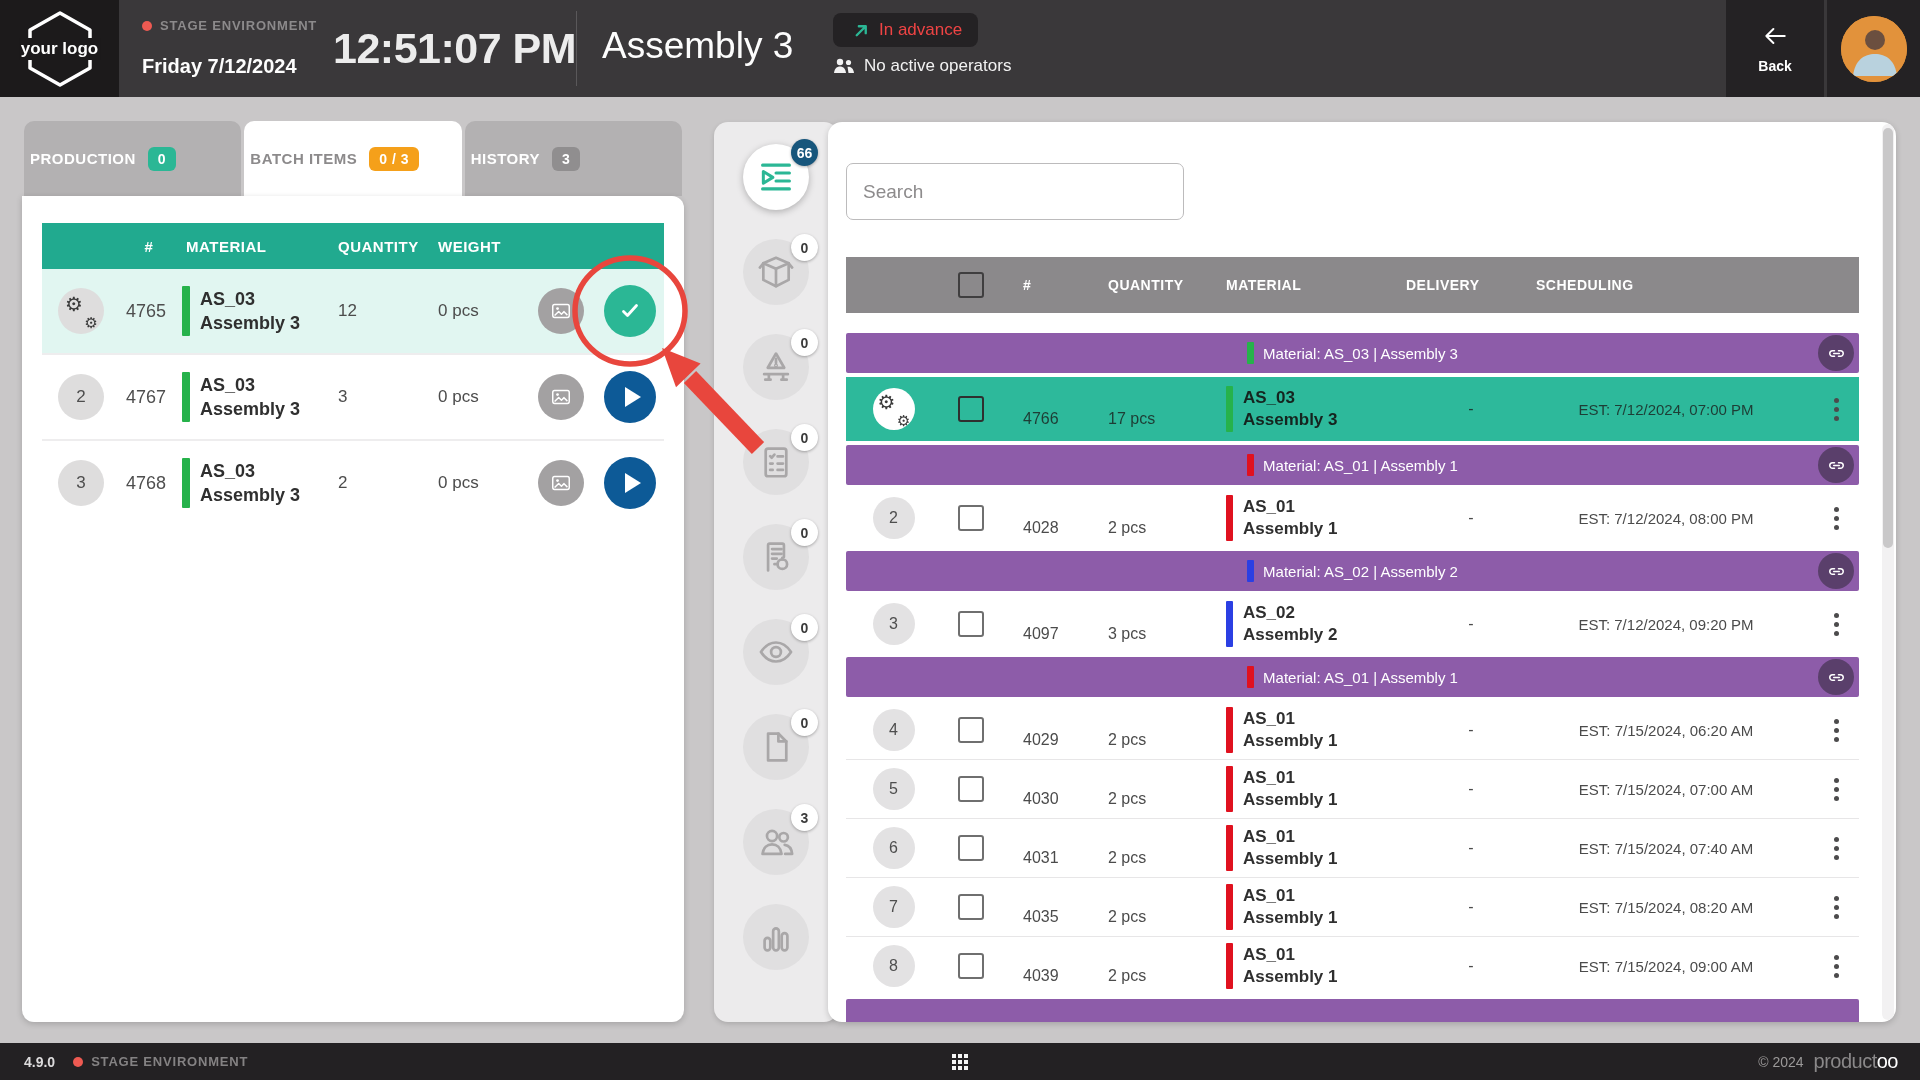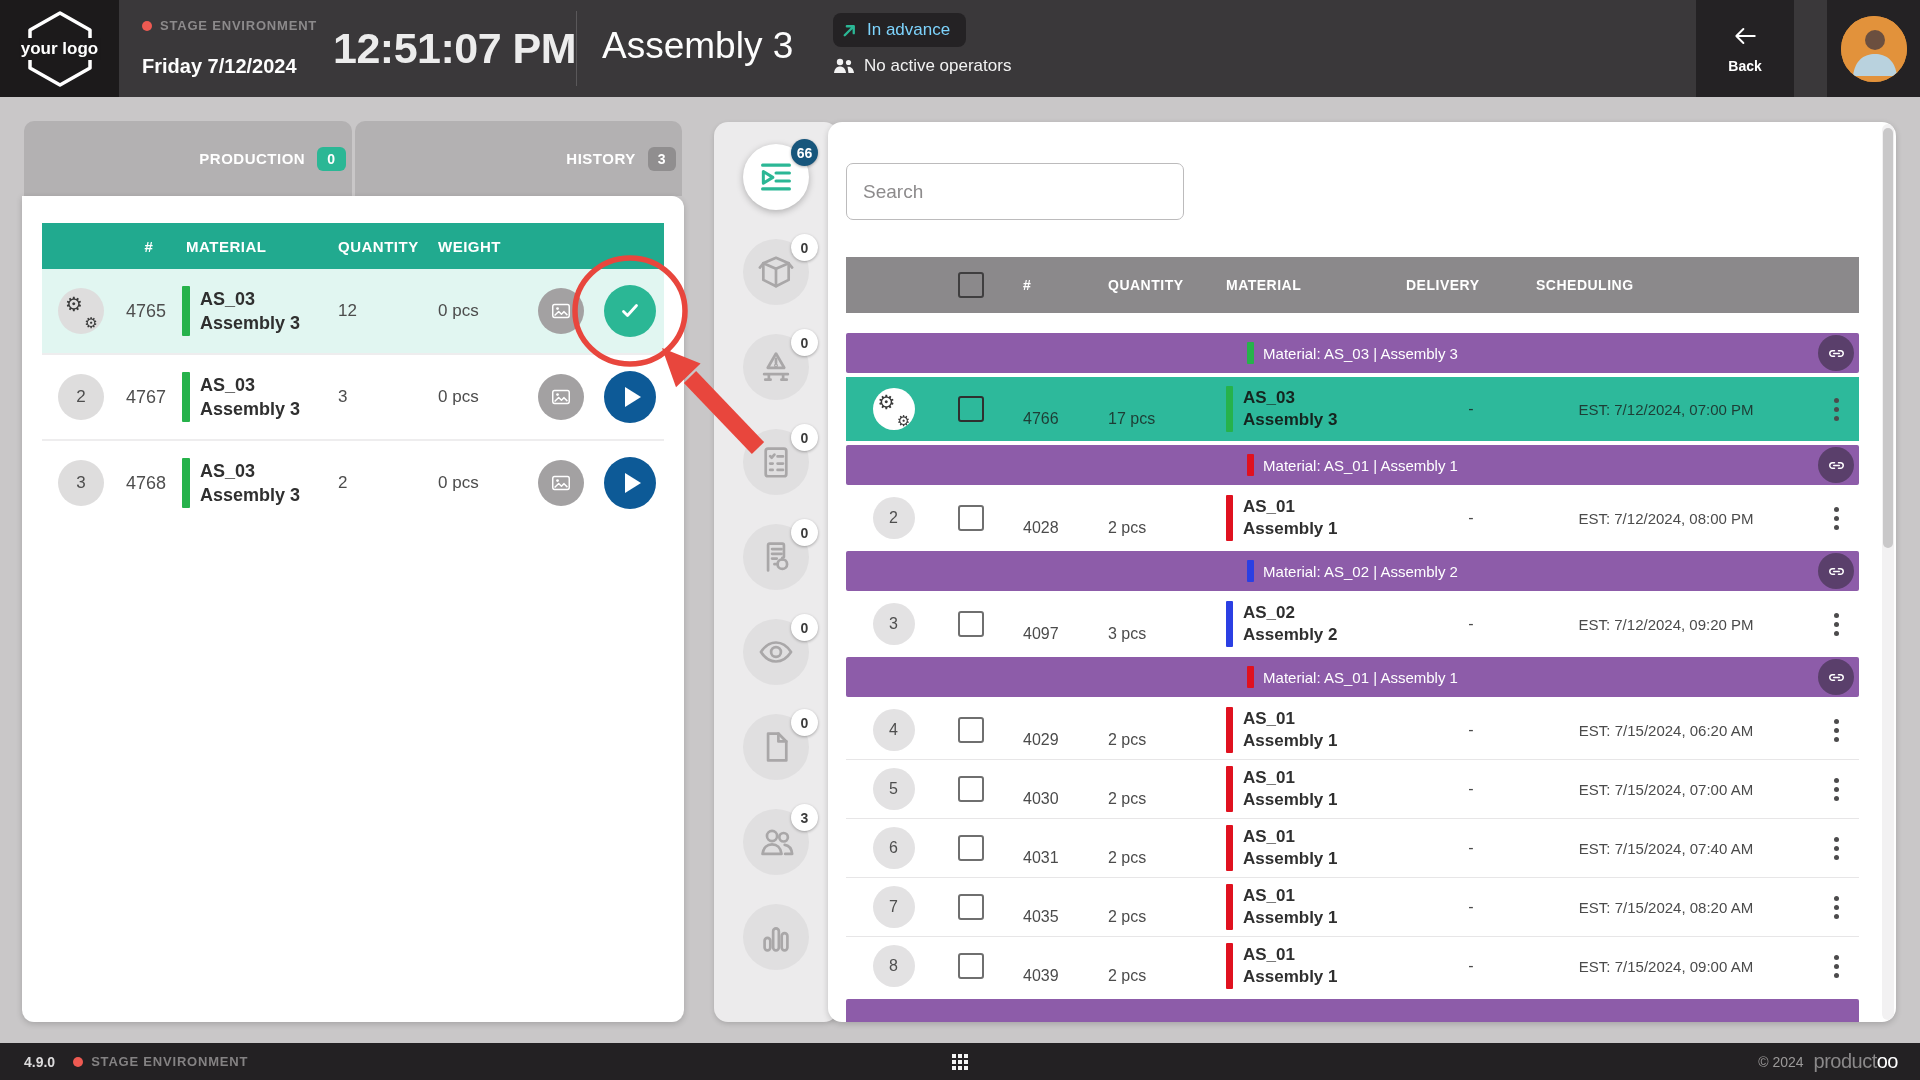--- a/index.html
+++ b/index.html
@@ -22,7 +22,7 @@
   .hdr-title{position:absolute;left:602px;top:25px;font-size:37px;font-weight:400;color:#fdfdfd;}
   .status-block{position:absolute;left:833px;top:13px;}
   .advance-badge{display:inline-flex;align-items:center;gap:9px;background:#242224;border-radius:8px;
-    padding:7px 16px 7px 8px;color:#7dd3fc;font-size:17px;}
+    padding:7px 16px 7px 20px;color:#ef4444;font-size:17px;}
   .operators-line{display:flex;align-items:center;gap:9px;margin-top:9px;color:#f2f2f2;font-size:17px;}
   .hdr-right{position:absolute;right:0;top:0;height:97px;display:flex;gap:30px;}
   .hdr-btn{width:98px;height:97px;margin-left:3px;background:#242224;border:none;cursor:pointer;

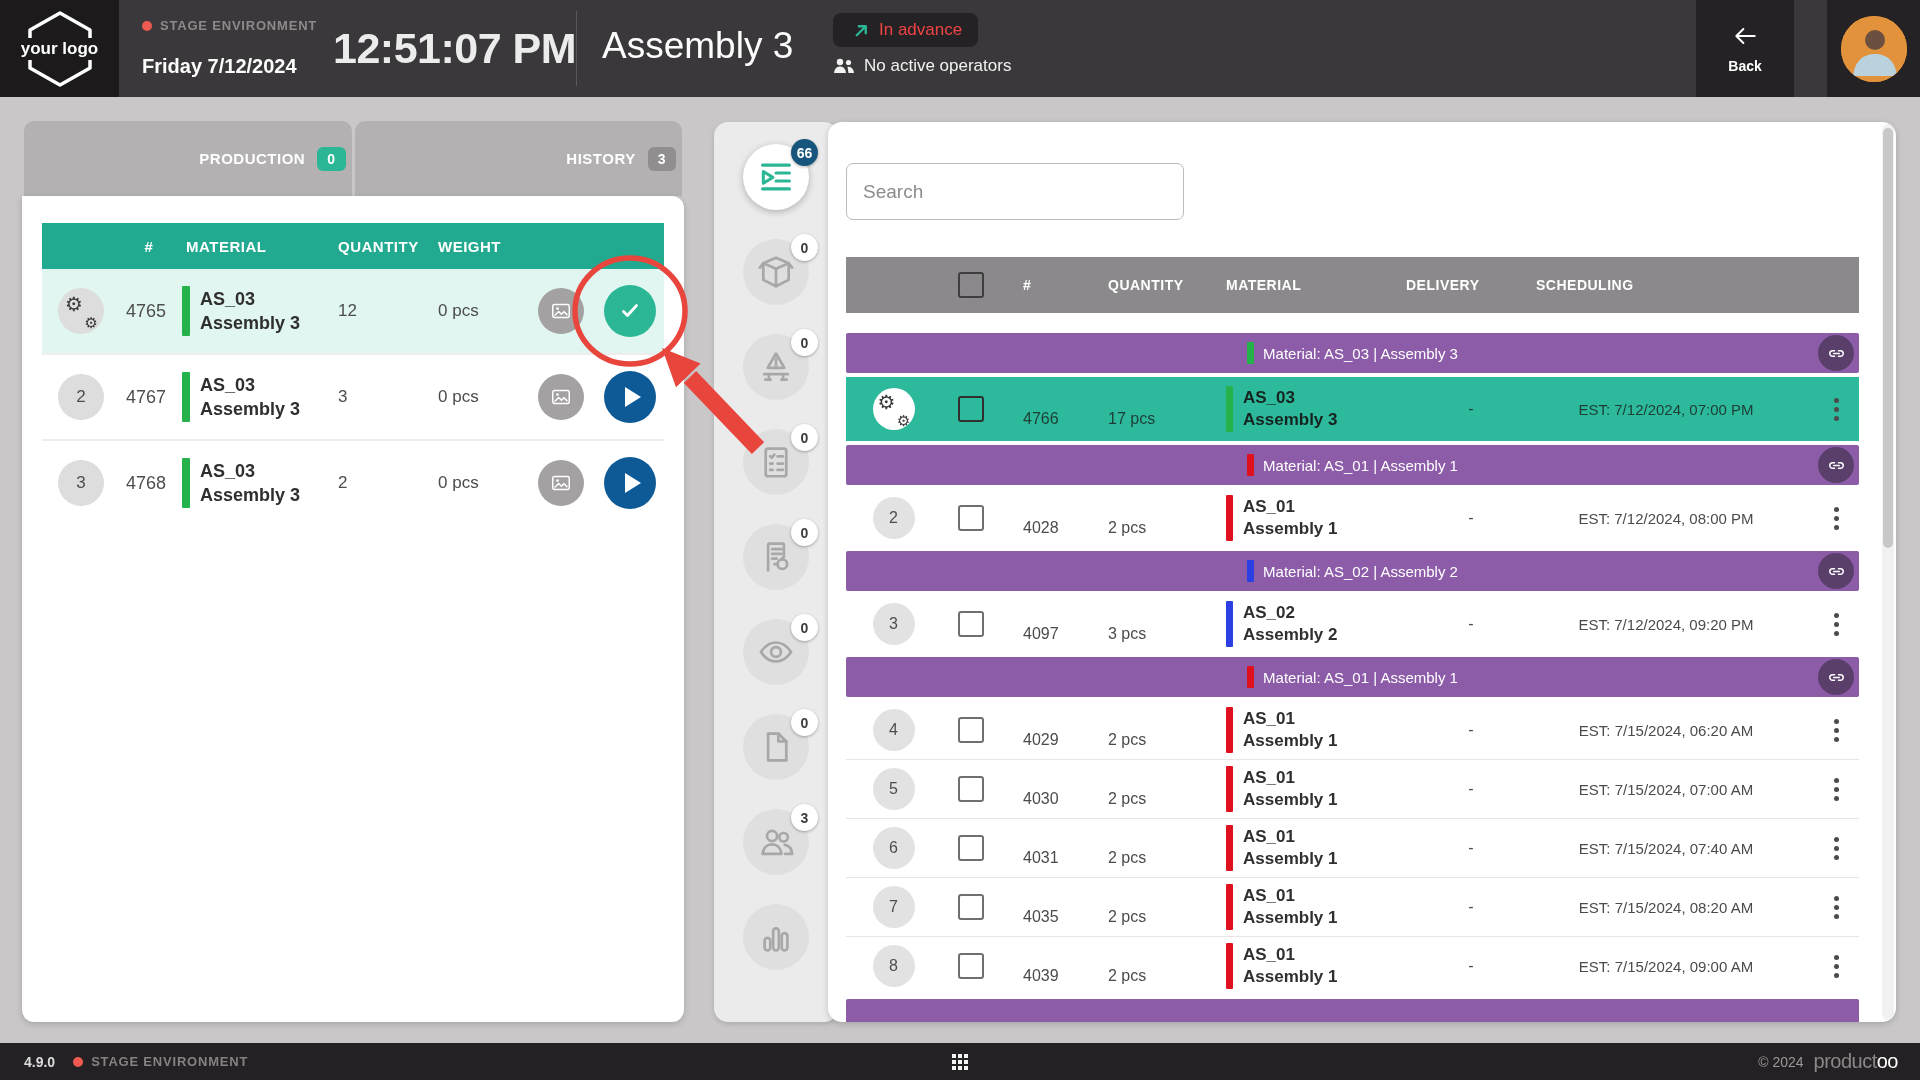--- a/index.html
+++ b/index.html
@@ -24,7 +24,7 @@
   .advance-badge{display:inline-flex;align-items:center;gap:9px;background:#242224;border-radius:8px;
     padding:7px 16px 7px 20px;color:#ef4444;font-size:17px;}
   .operators-line{display:flex;align-items:center;gap:9px;margin-top:9px;color:#f2f2f2;font-size:17px;}
-  .hdr-right{position:absolute;right:0;top:0;height:97px;display:flex;gap:30px;}
+  .hdr-right{position:absolute;right:0;top:0;height:97px;display:flex;}
   .hdr-btn{width:98px;height:97px;margin-left:3px;background:#242224;border:none;cursor:pointer;
     display:flex;flex-direction:column;align-items:center;justify-content:center;gap:9px;color:#fff;}
   .hdr-btn span{font-size:14px;font-weight:bold;}

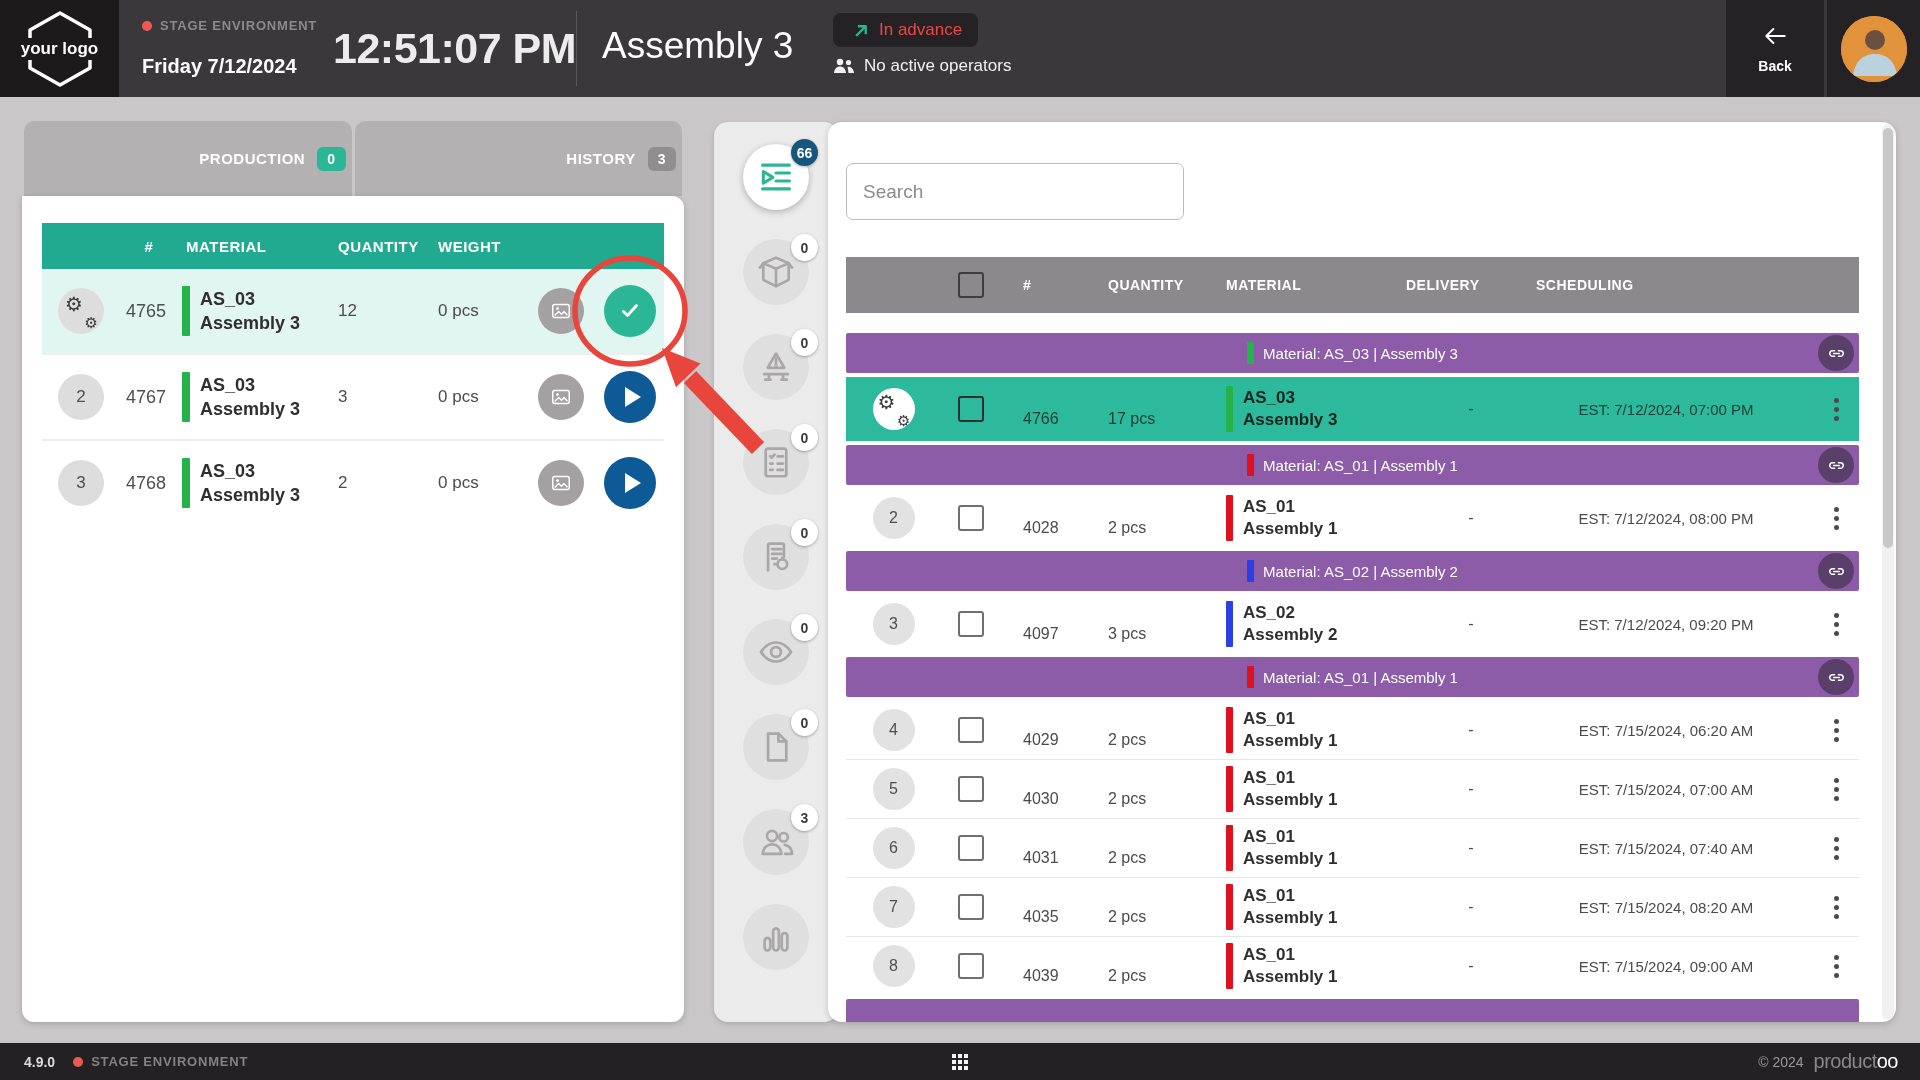--- a/index.html
+++ b/index.html
@@ -49,7 +49,7 @@
   .left-card{position:absolute;left:22px;top:121px;width:662px;height:901px;}
   .tabs{display:flex;height:75px;gap:3px;padding:0 2px;}
   .tab{flex:1;border:none;cursor:pointer;border-radius:10px 10px 0 0;background:#b3b1b2;
-    display:flex;align-items:center;justify-content:flex-end;gap:12px;
+    display:flex;align-items:center;justify-content:flex-start;gap:12px;
     font-size:15px;font-weight:bold;letter-spacing:.5px;color:#fff;font-family:inherit;}
   .tab.active{background:#fff;color:#8c8a8b;}
   .tab-badge{border-radius:6px;padding:4px 10px;font-size:14px;font-weight:bold;color:#fff;}

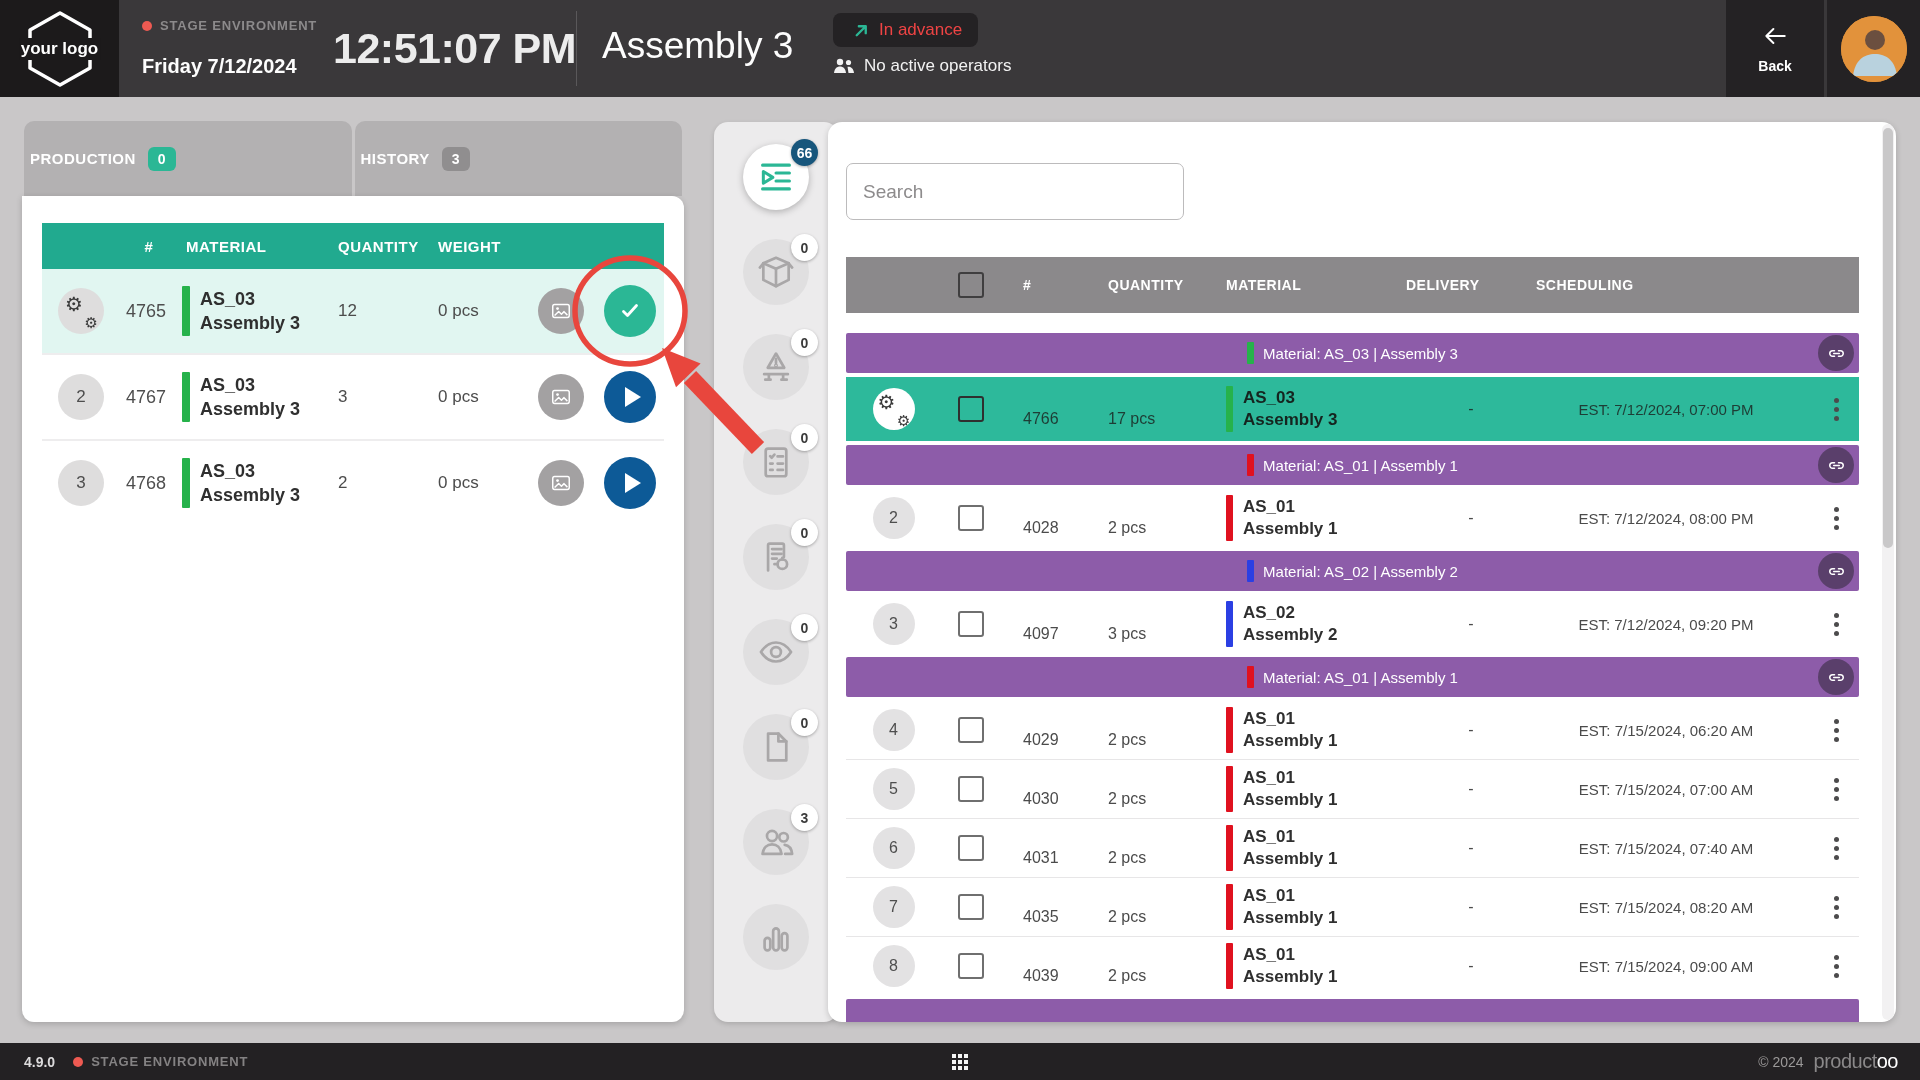--- a/index.html
+++ b/index.html
@@ -207,6 +207,10 @@
           <span class="tab-badge" style="background: rgb(43, 183, 149);">0</span>
         </button>
 
+        <button class="tab active">
+          <span>BATCH ITEMS</span>
+          <span class="tab-badge" style="background: rgb(245, 160, 26);">0 / 3</span>
+        </button>
 
         <button class="tab">
           <span>HISTORY</span>

